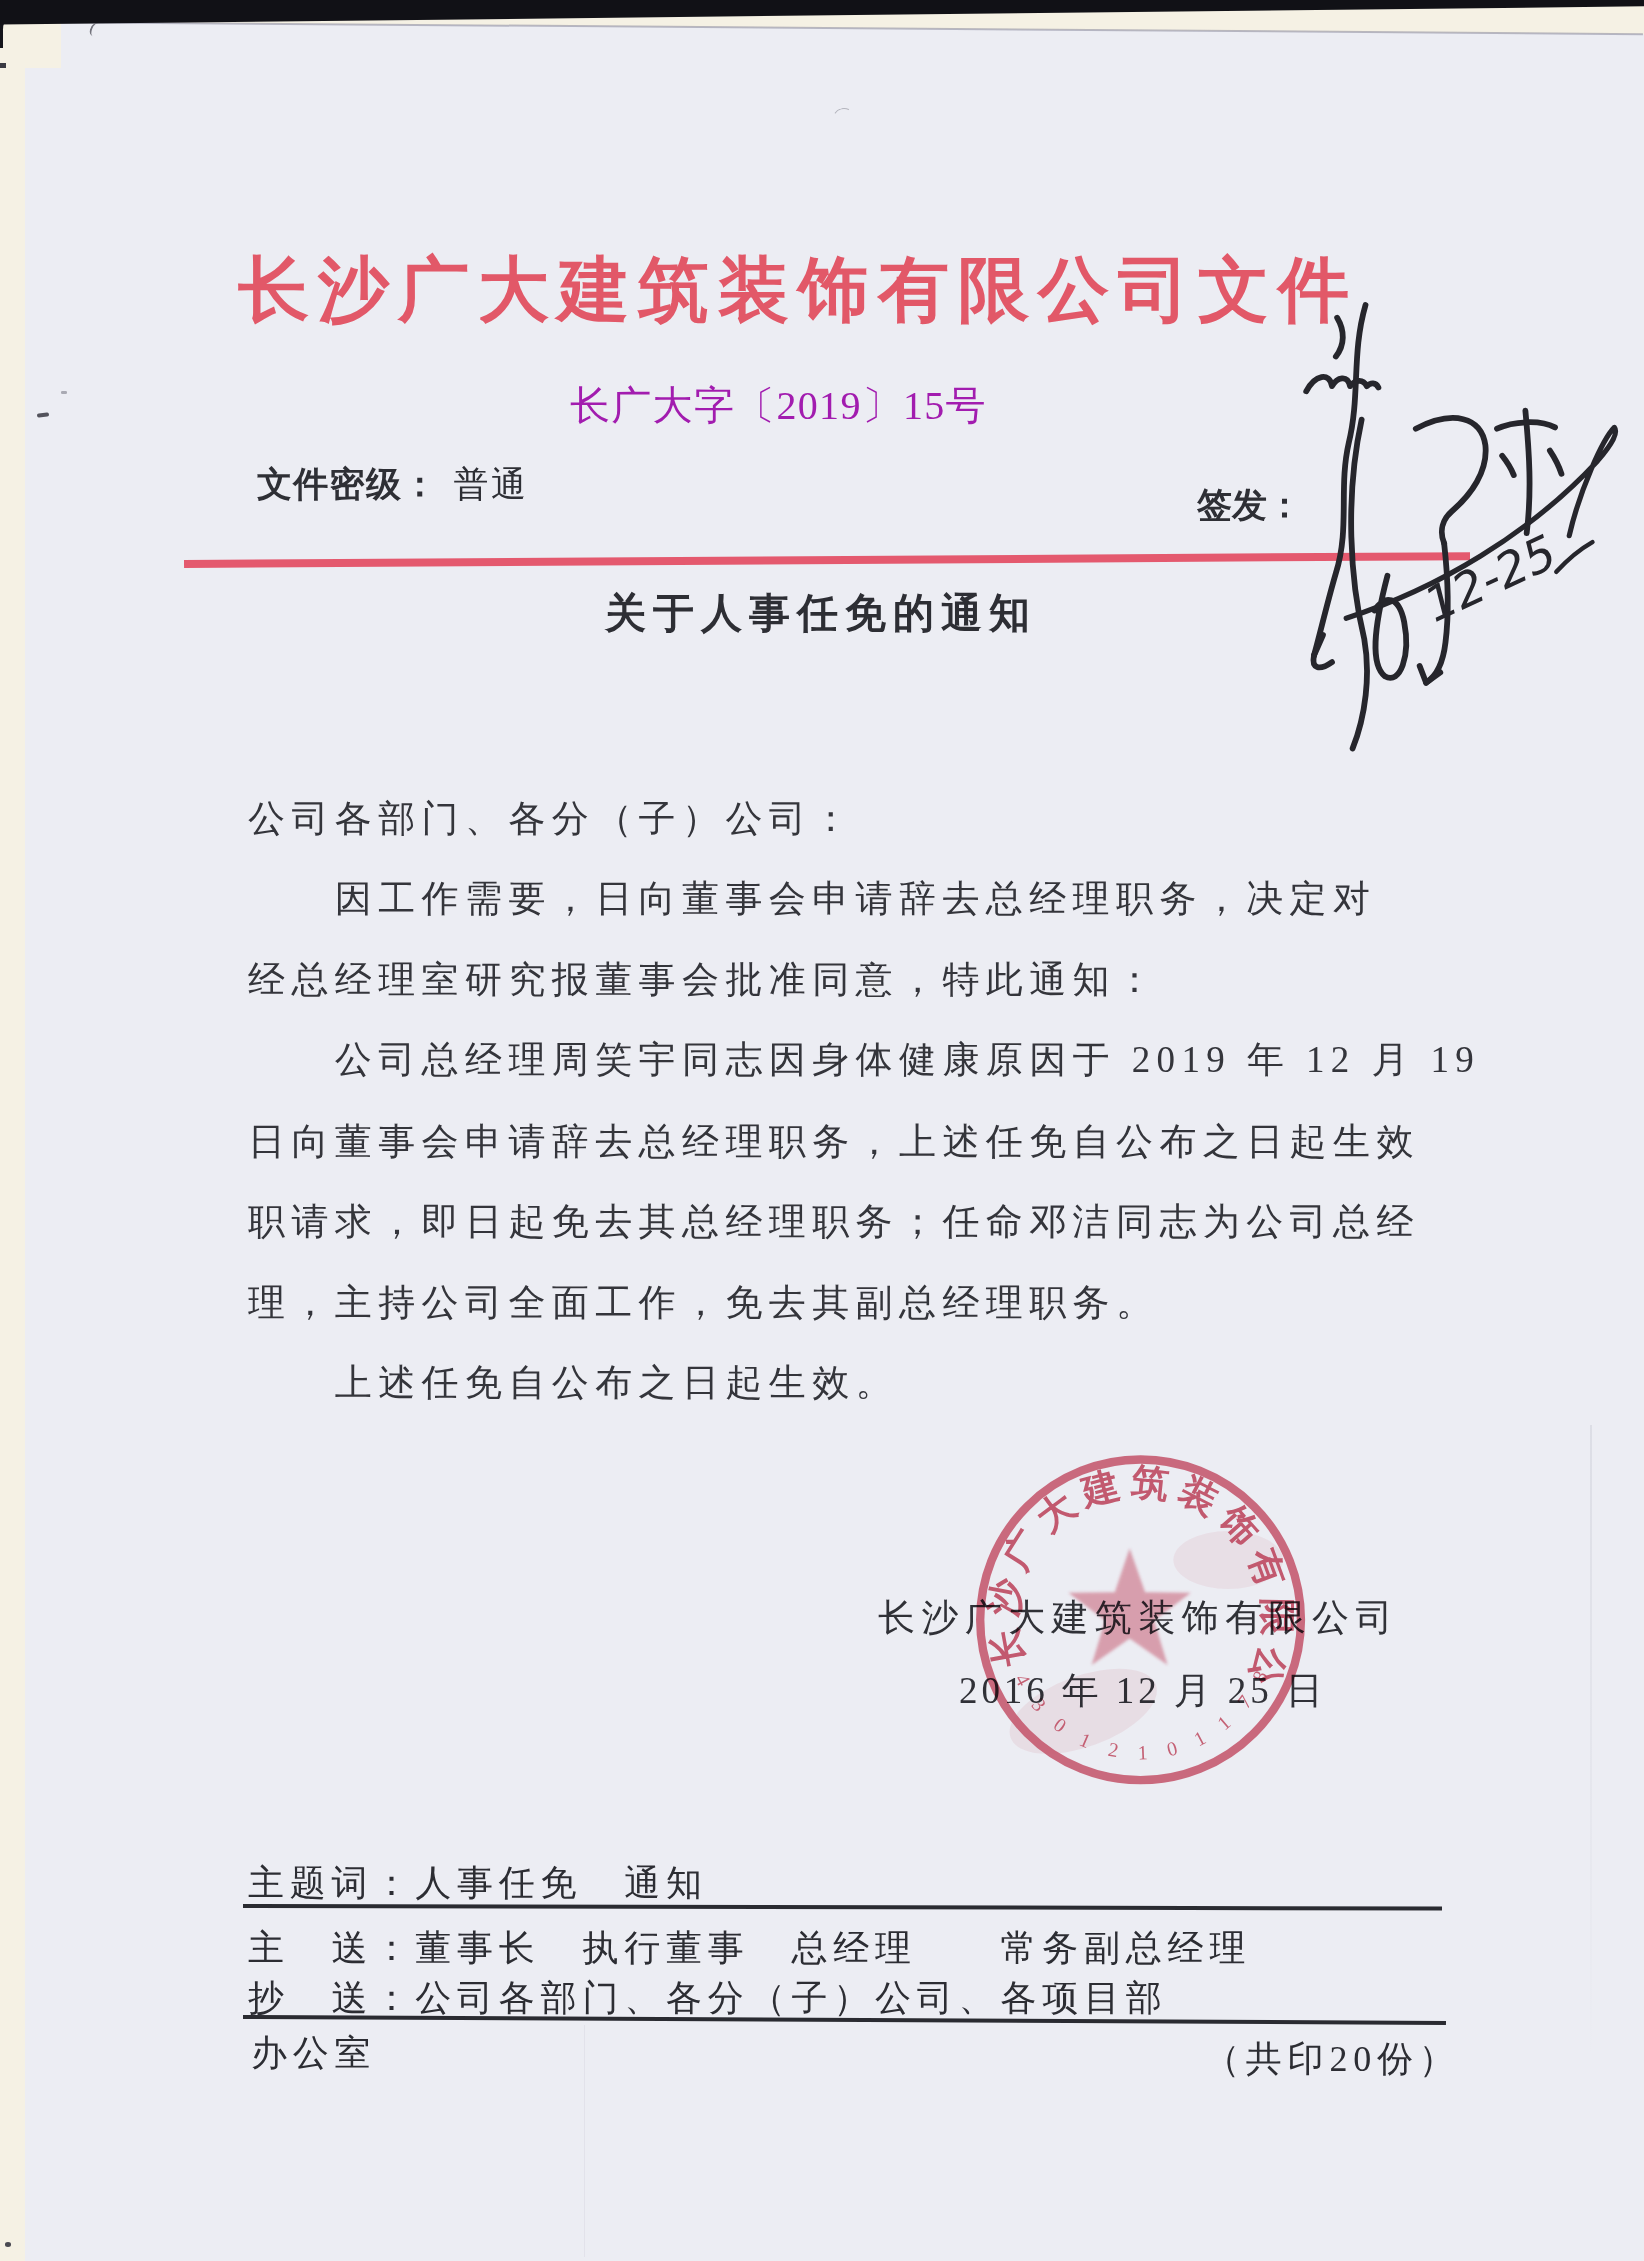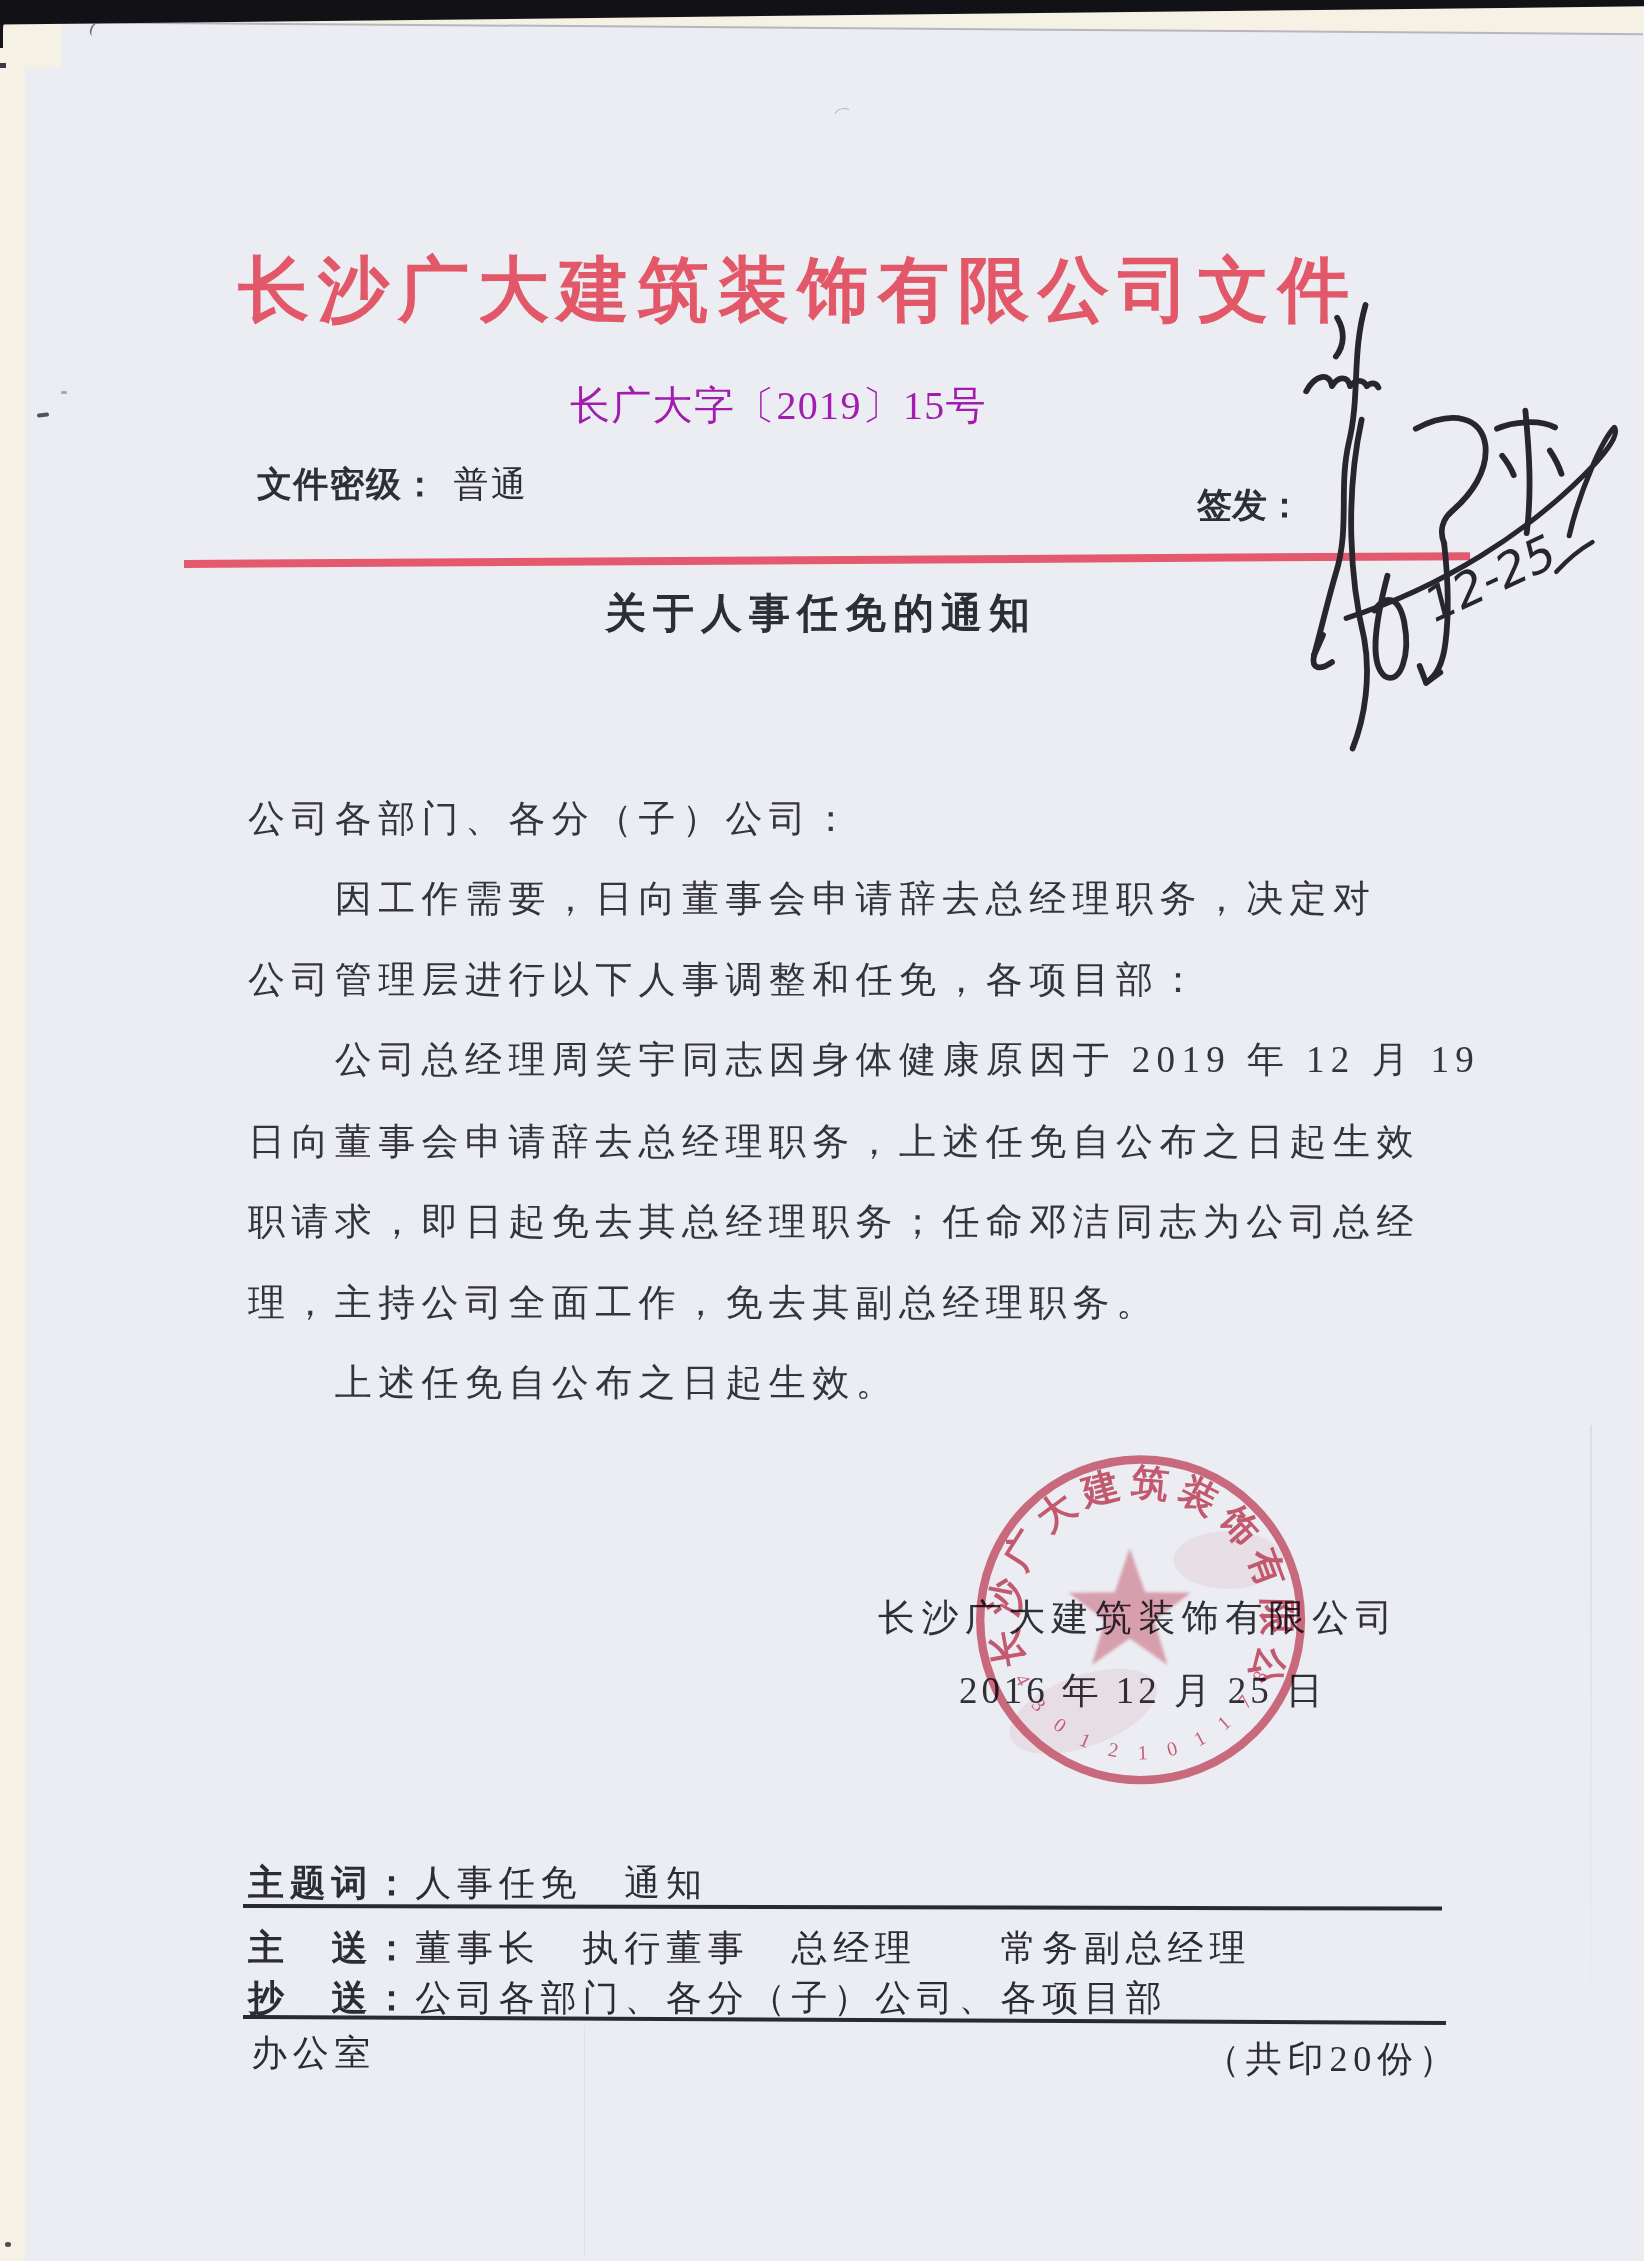--- a/index.html
+++ b/index.html
@@ -86,7 +86,7 @@
 
 <div class="abs bodyline" style="top:758px">公司各部门、各分（子）公司：</div>
 <div class="abs bodyline" style="top:838px">　　因工作需要，日向董事会申请辞去总经理职务，决定对</div>
-<div class="abs bodyline" style="top:919px">公司管理层进行以下人事调整和任免，各项目部：</div>
+<div class="abs bodyline" style="top:919px">经总经理室研究报董事会批准同意，特此通知：</div>
 <div class="abs bodyline" style="top:999px">　　公司总经理周笑宇同志因身体健康原因于 2019 年 12 月 19</div>
 <div class="abs bodyline" style="top:1081px">日向董事会申请辞去总经理职务，上述任免自公布之日起生效</div>
 <div class="abs bodyline" style="top:1161px">职请求，即日起免去其总经理职务；任命邓洁同志为公司总经</div>

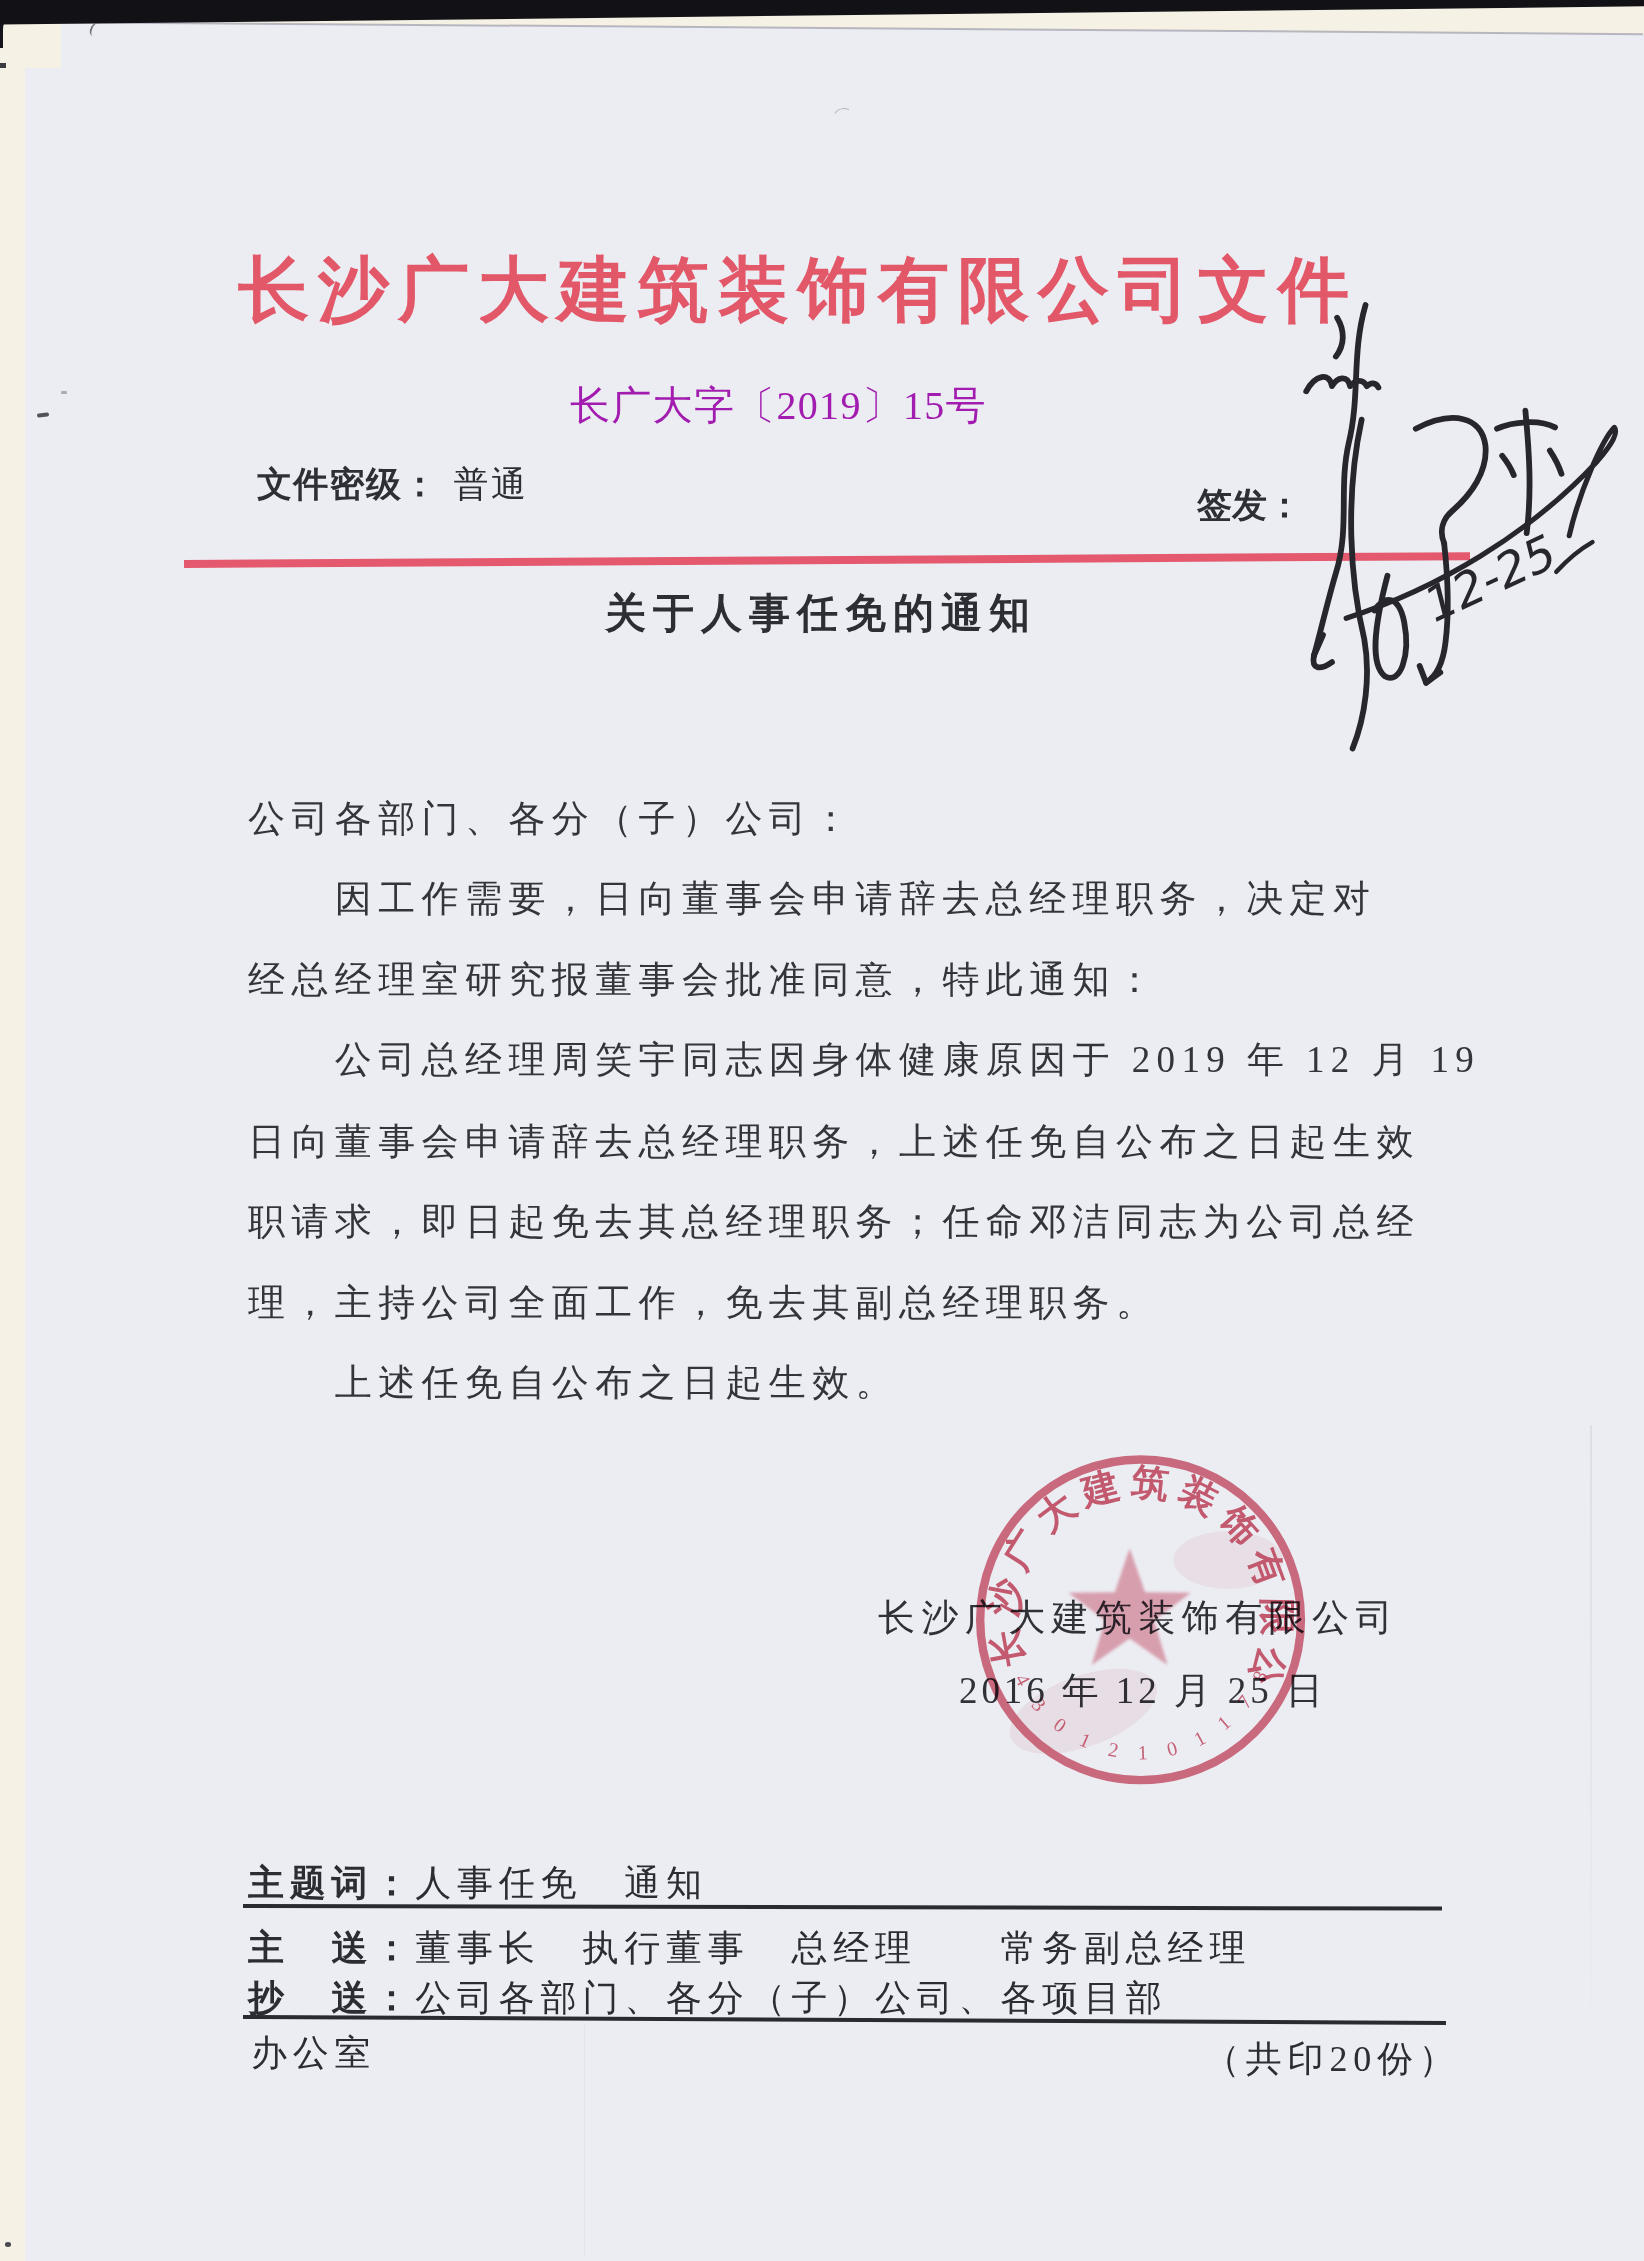--- a/index.html
+++ b/index.html
@@ -55,7 +55,7 @@
   .signoff-dt{left:959px;top:1666px;font-size:37px;letter-spacing:3.9px;color:#303137;z-index:3;}
   
   .f-row{font-size:36px;line-height:40px;letter-spacing:5.8px;color:#2c2d33;z-index:3;}
-  .f-row .lab{font-weight:bold;margin-top:27px;}
+  .f-row .lab{font-weight:normal;margin-top:27px;}
   .f-rule{position:absolute;background:#2a2b31;height:3.9px;z-index:3;transform-origin:left top;}
   
   .sig-svg{position:absolute;left:1283px;top:284px;z-index:6;}

